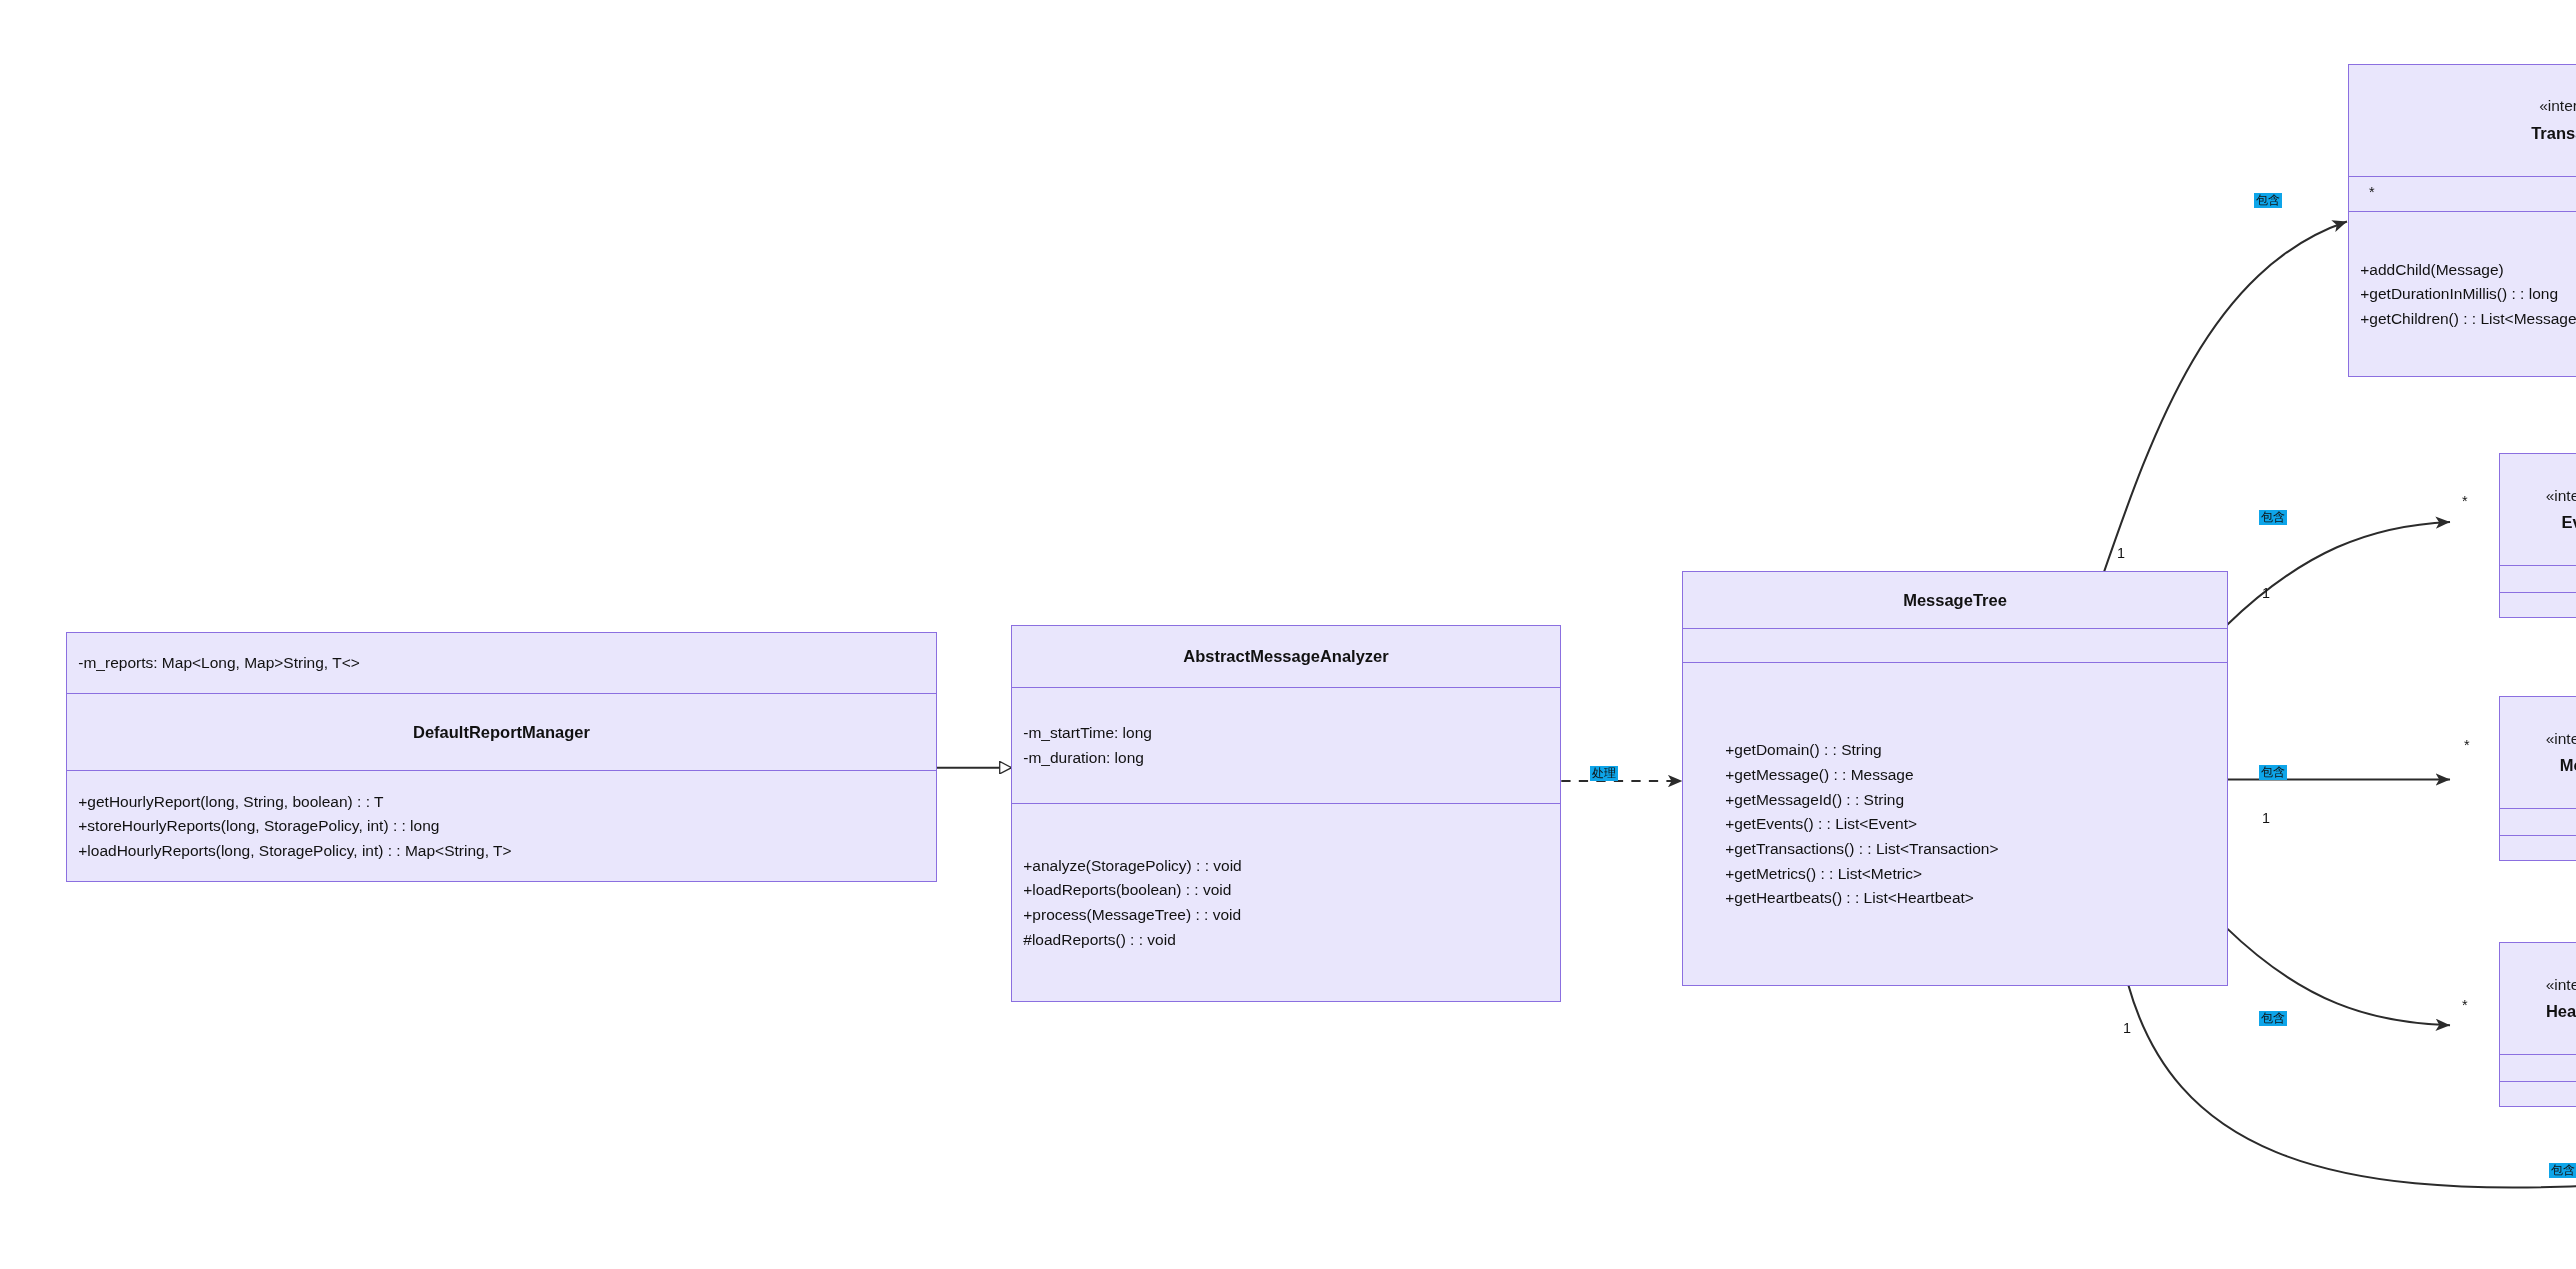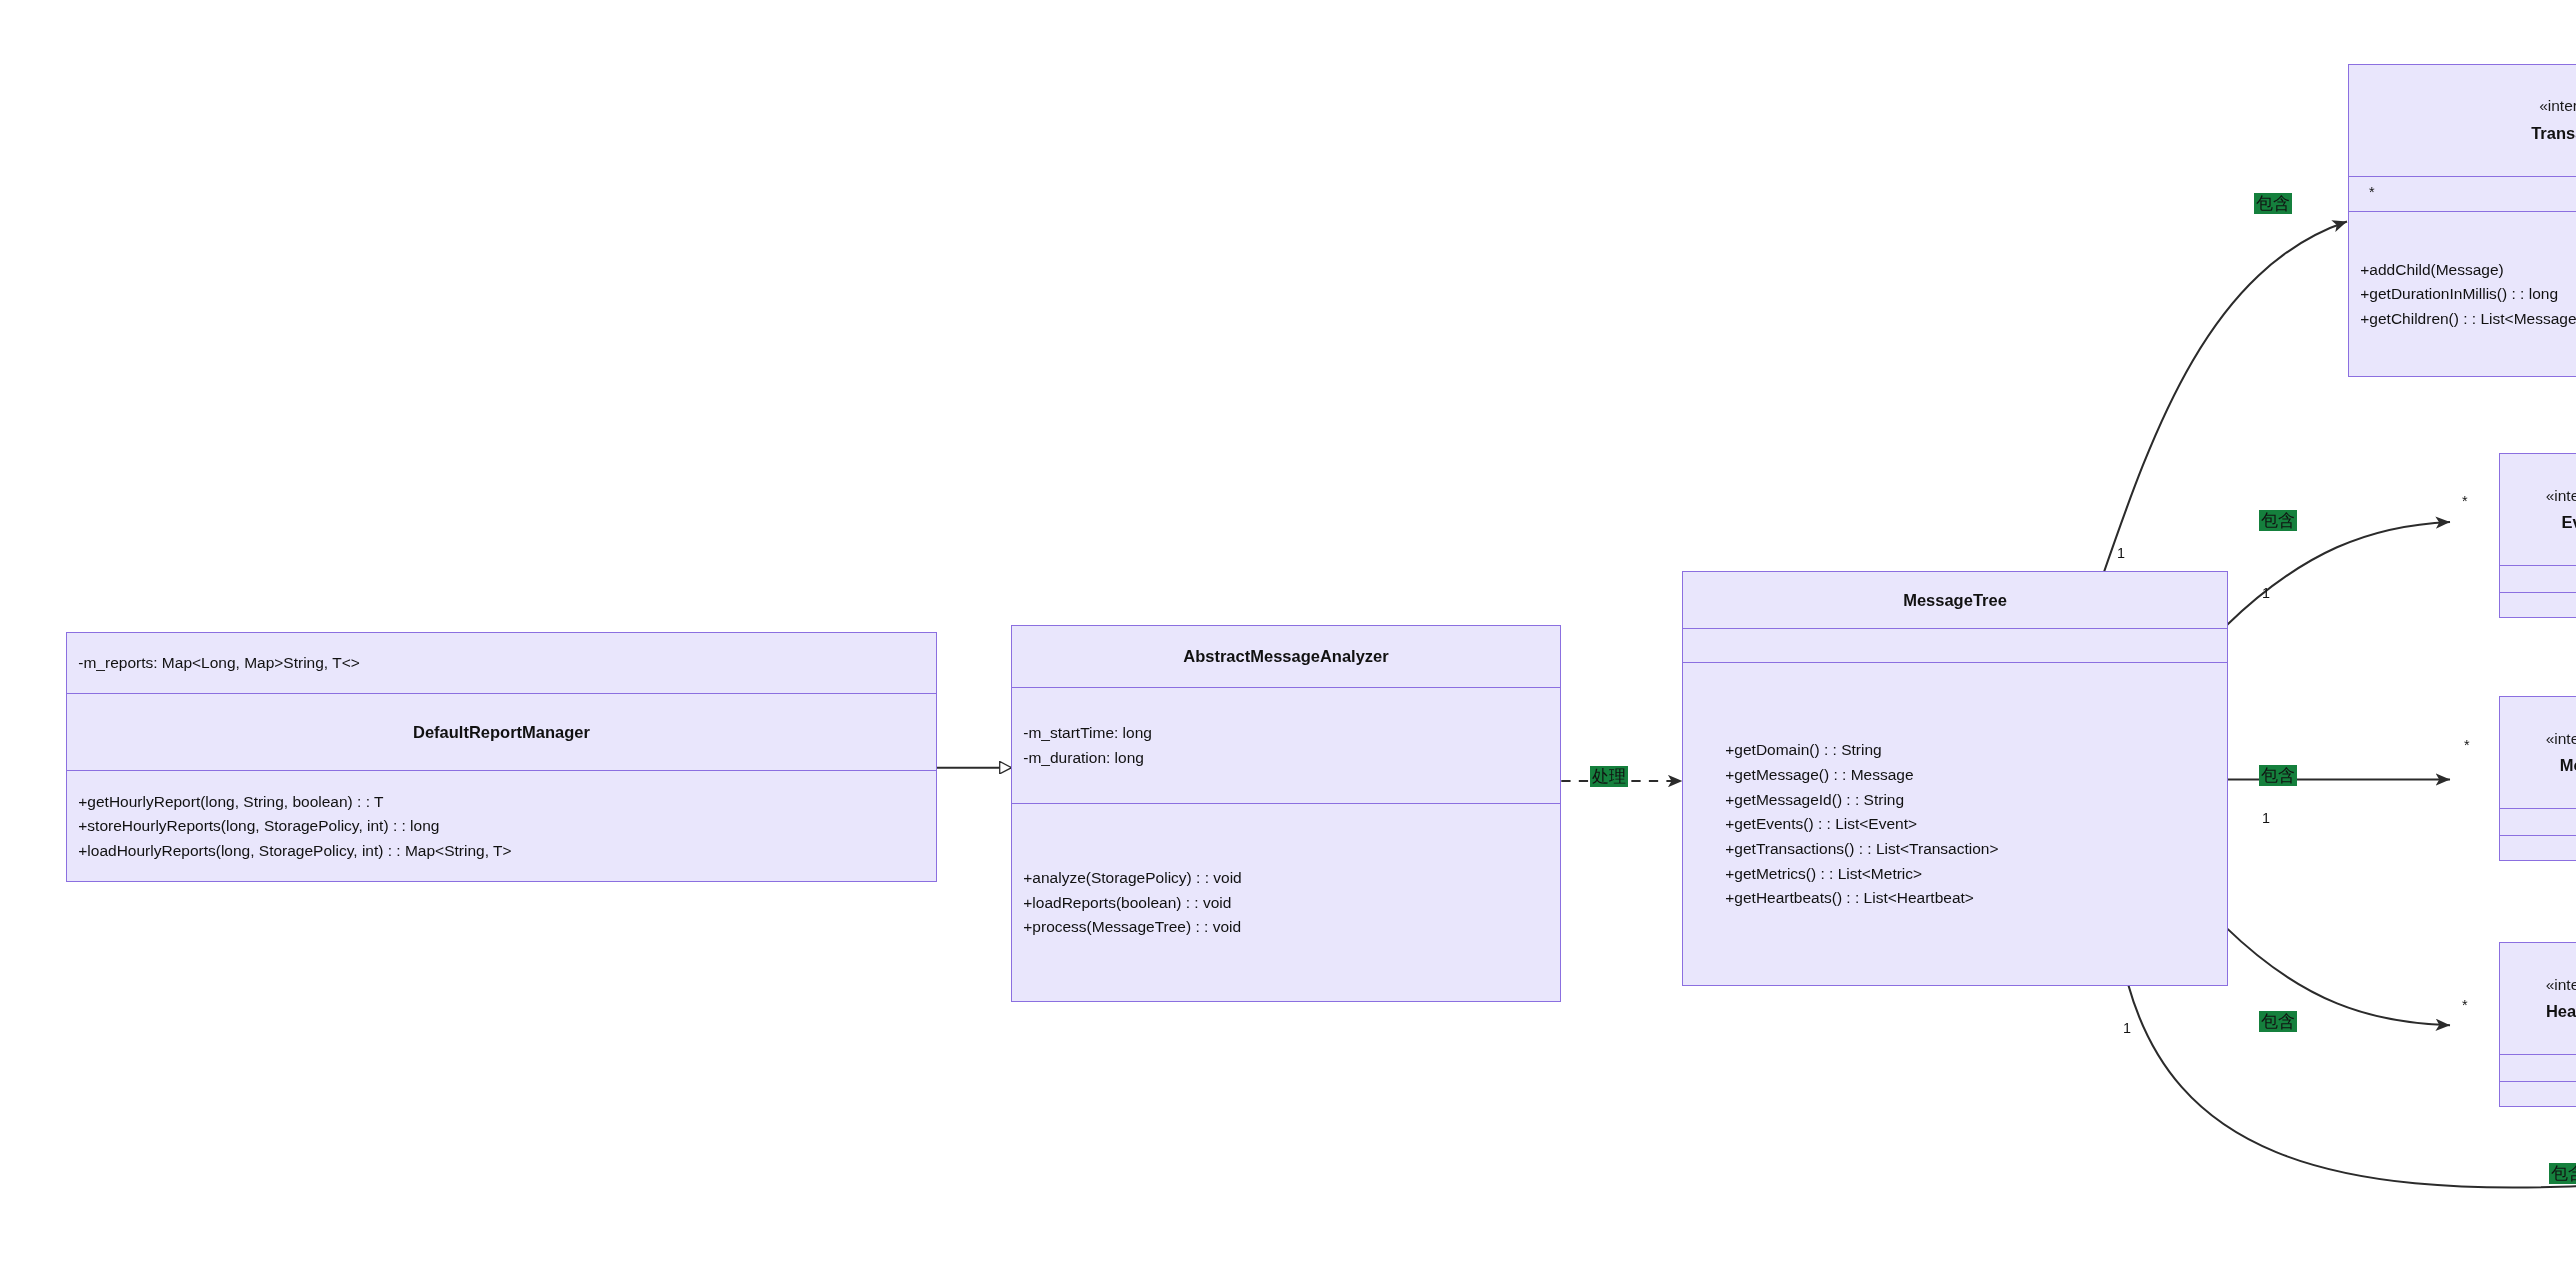--- a/index.html
+++ b/index.html
@@ -40,8 +40,8 @@
 
   .edge-label{
     position:absolute;
-    font-size:17px;color:#111;
-    background:#15803d;
+    font-size:12px;color:#111;
+    background:#0ea5e9;
     padding:0.5px 2.1px;
     white-space:nowrap;
     line-height:1.15;

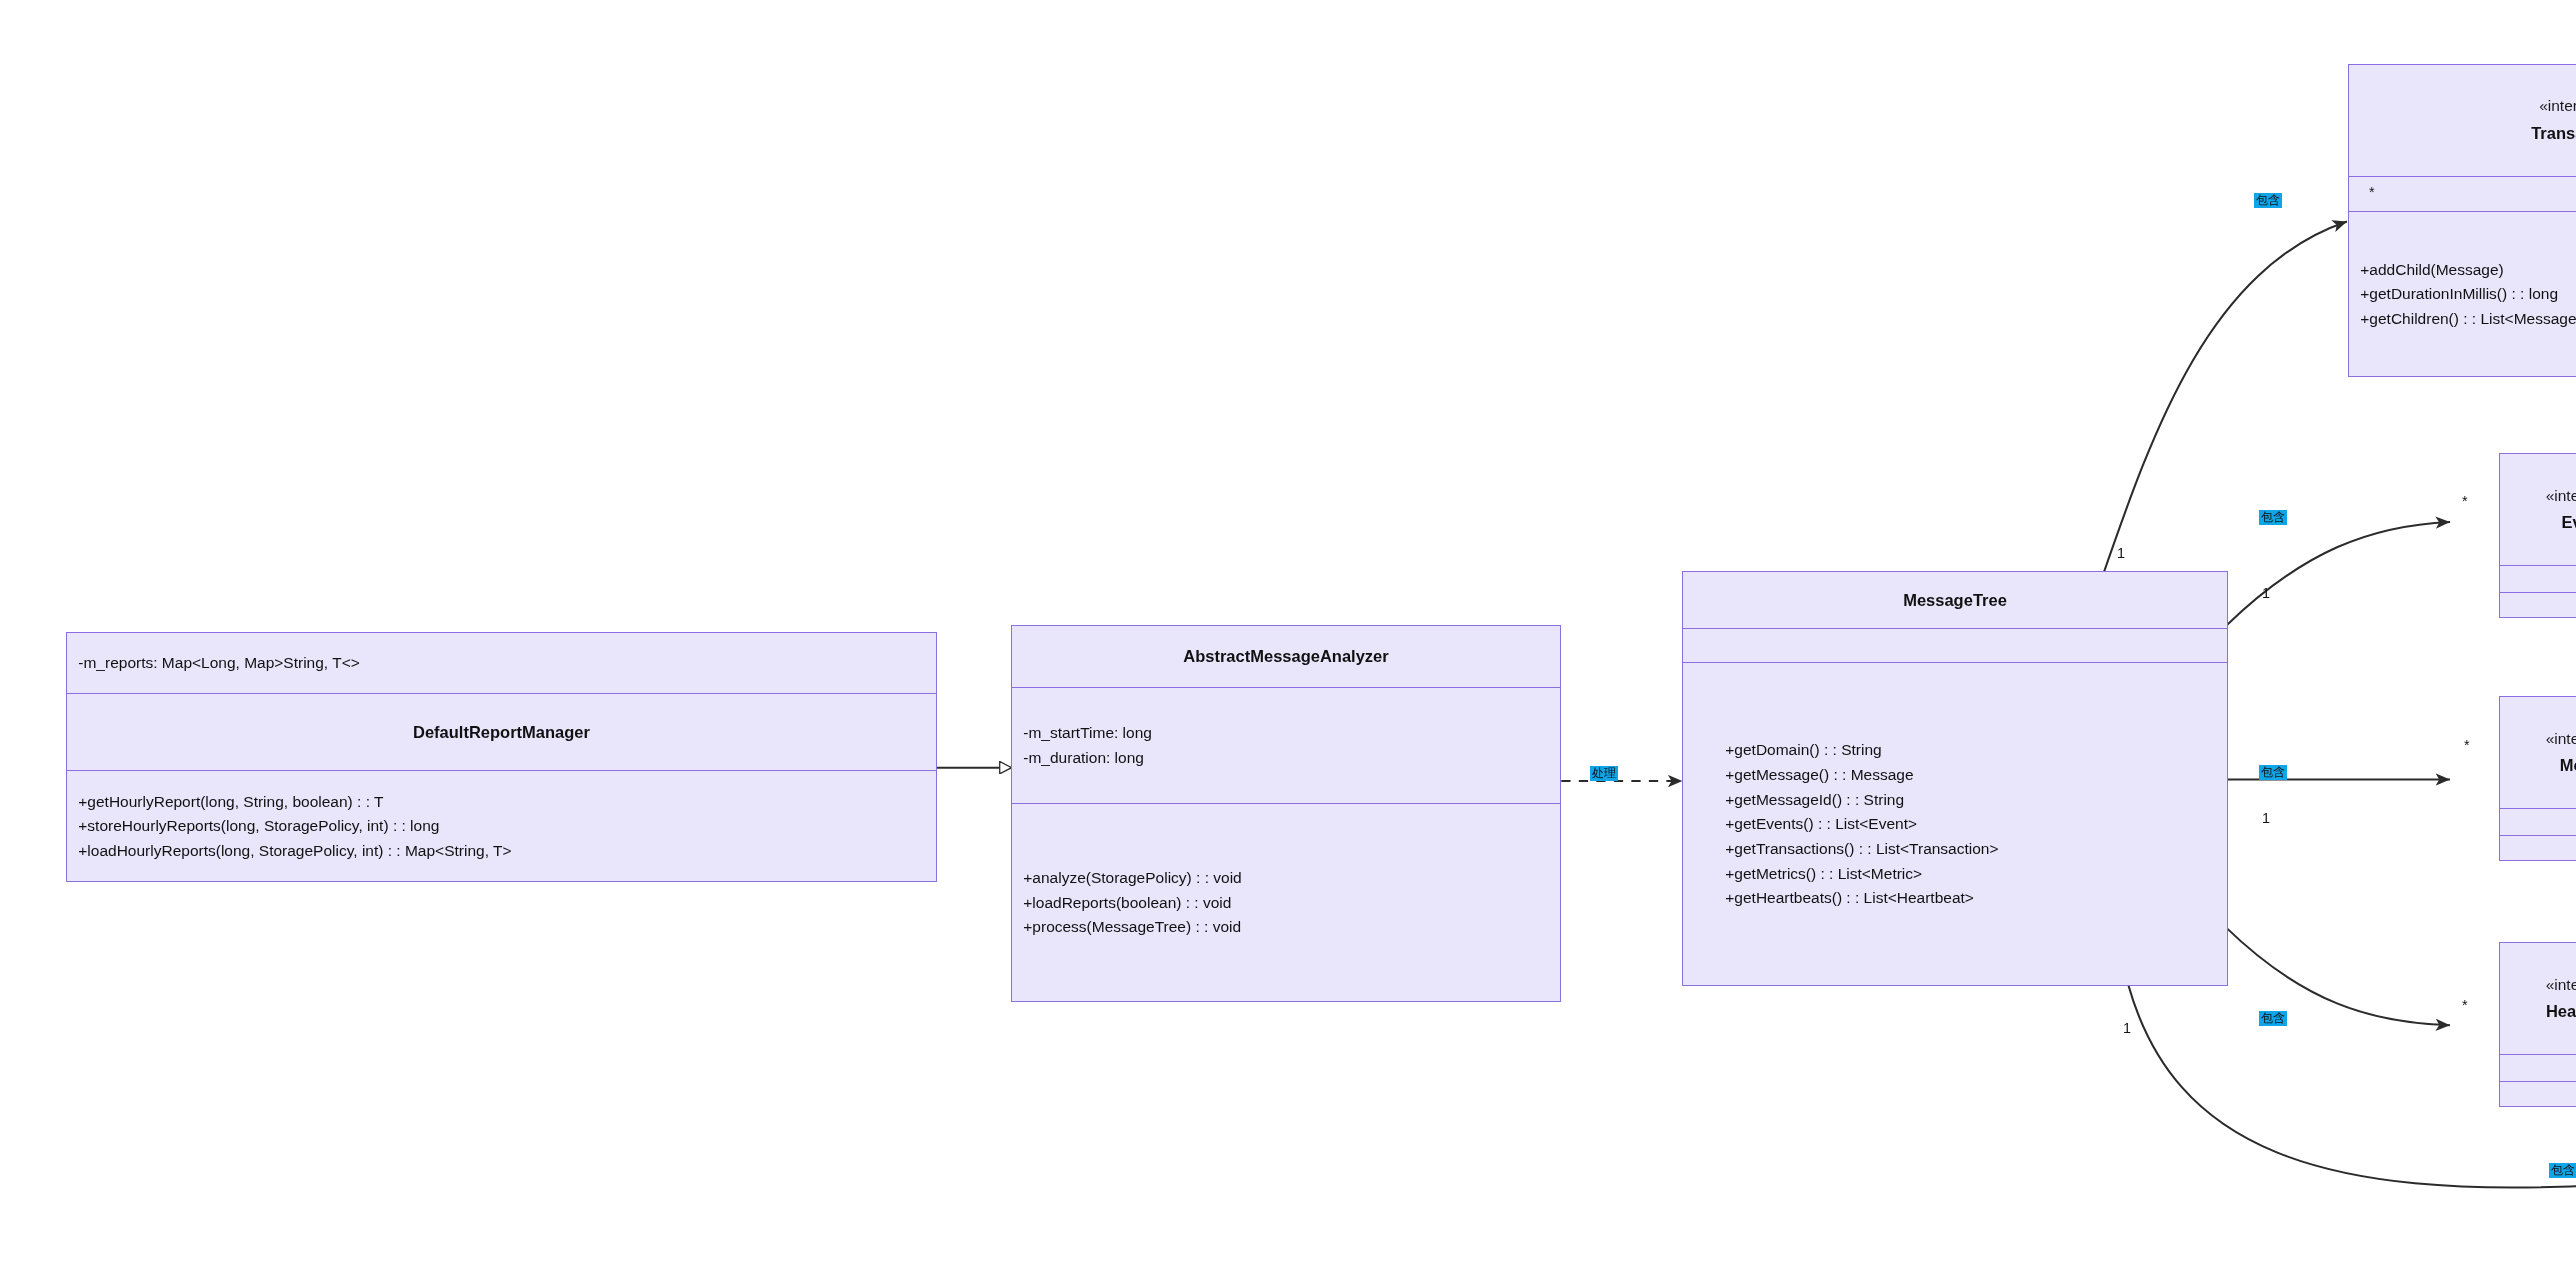--- a/index.html
+++ b/index.html
@@ -149,6 +149,7 @@
         <div class="member">+analyze(StoragePolicy) : : void</div>
         <div class="member">+loadReports(boolean) : : void</div>
         <div class="member">+process(MessageTree) : : void</div>
+        <div class="member">#loadReports() : : void</div>
       </div>
     </div>
   </div>

